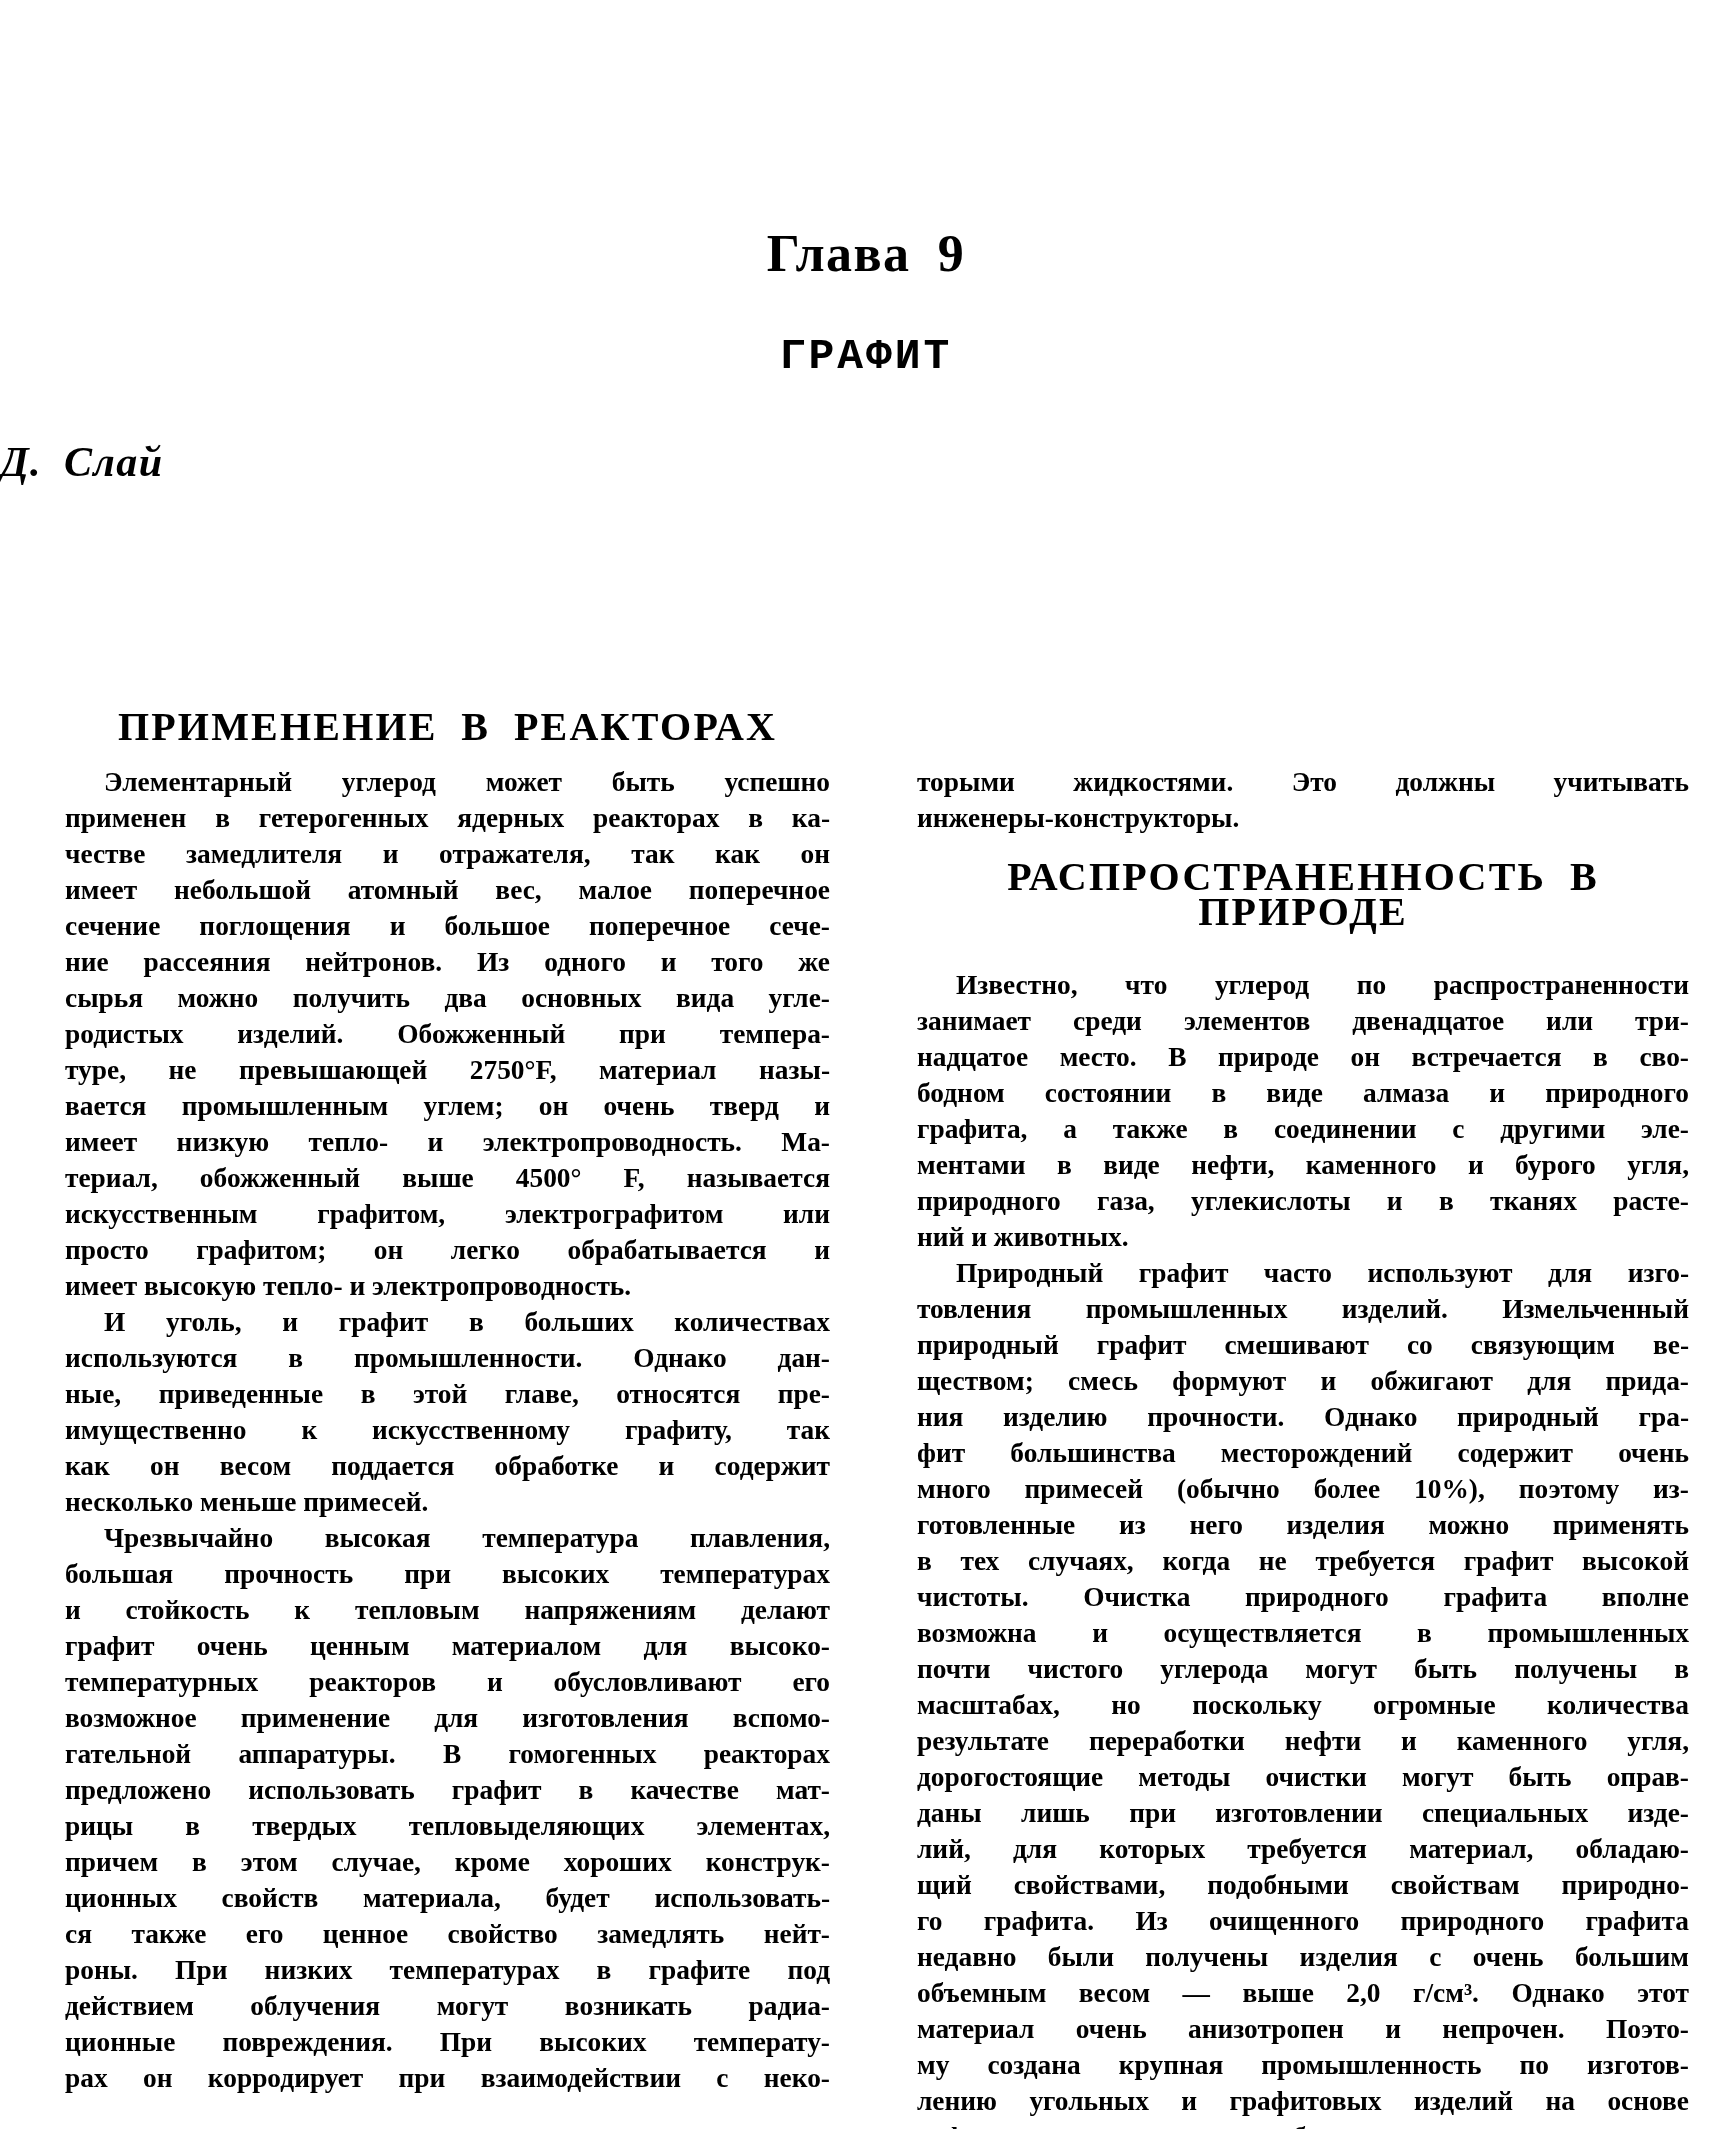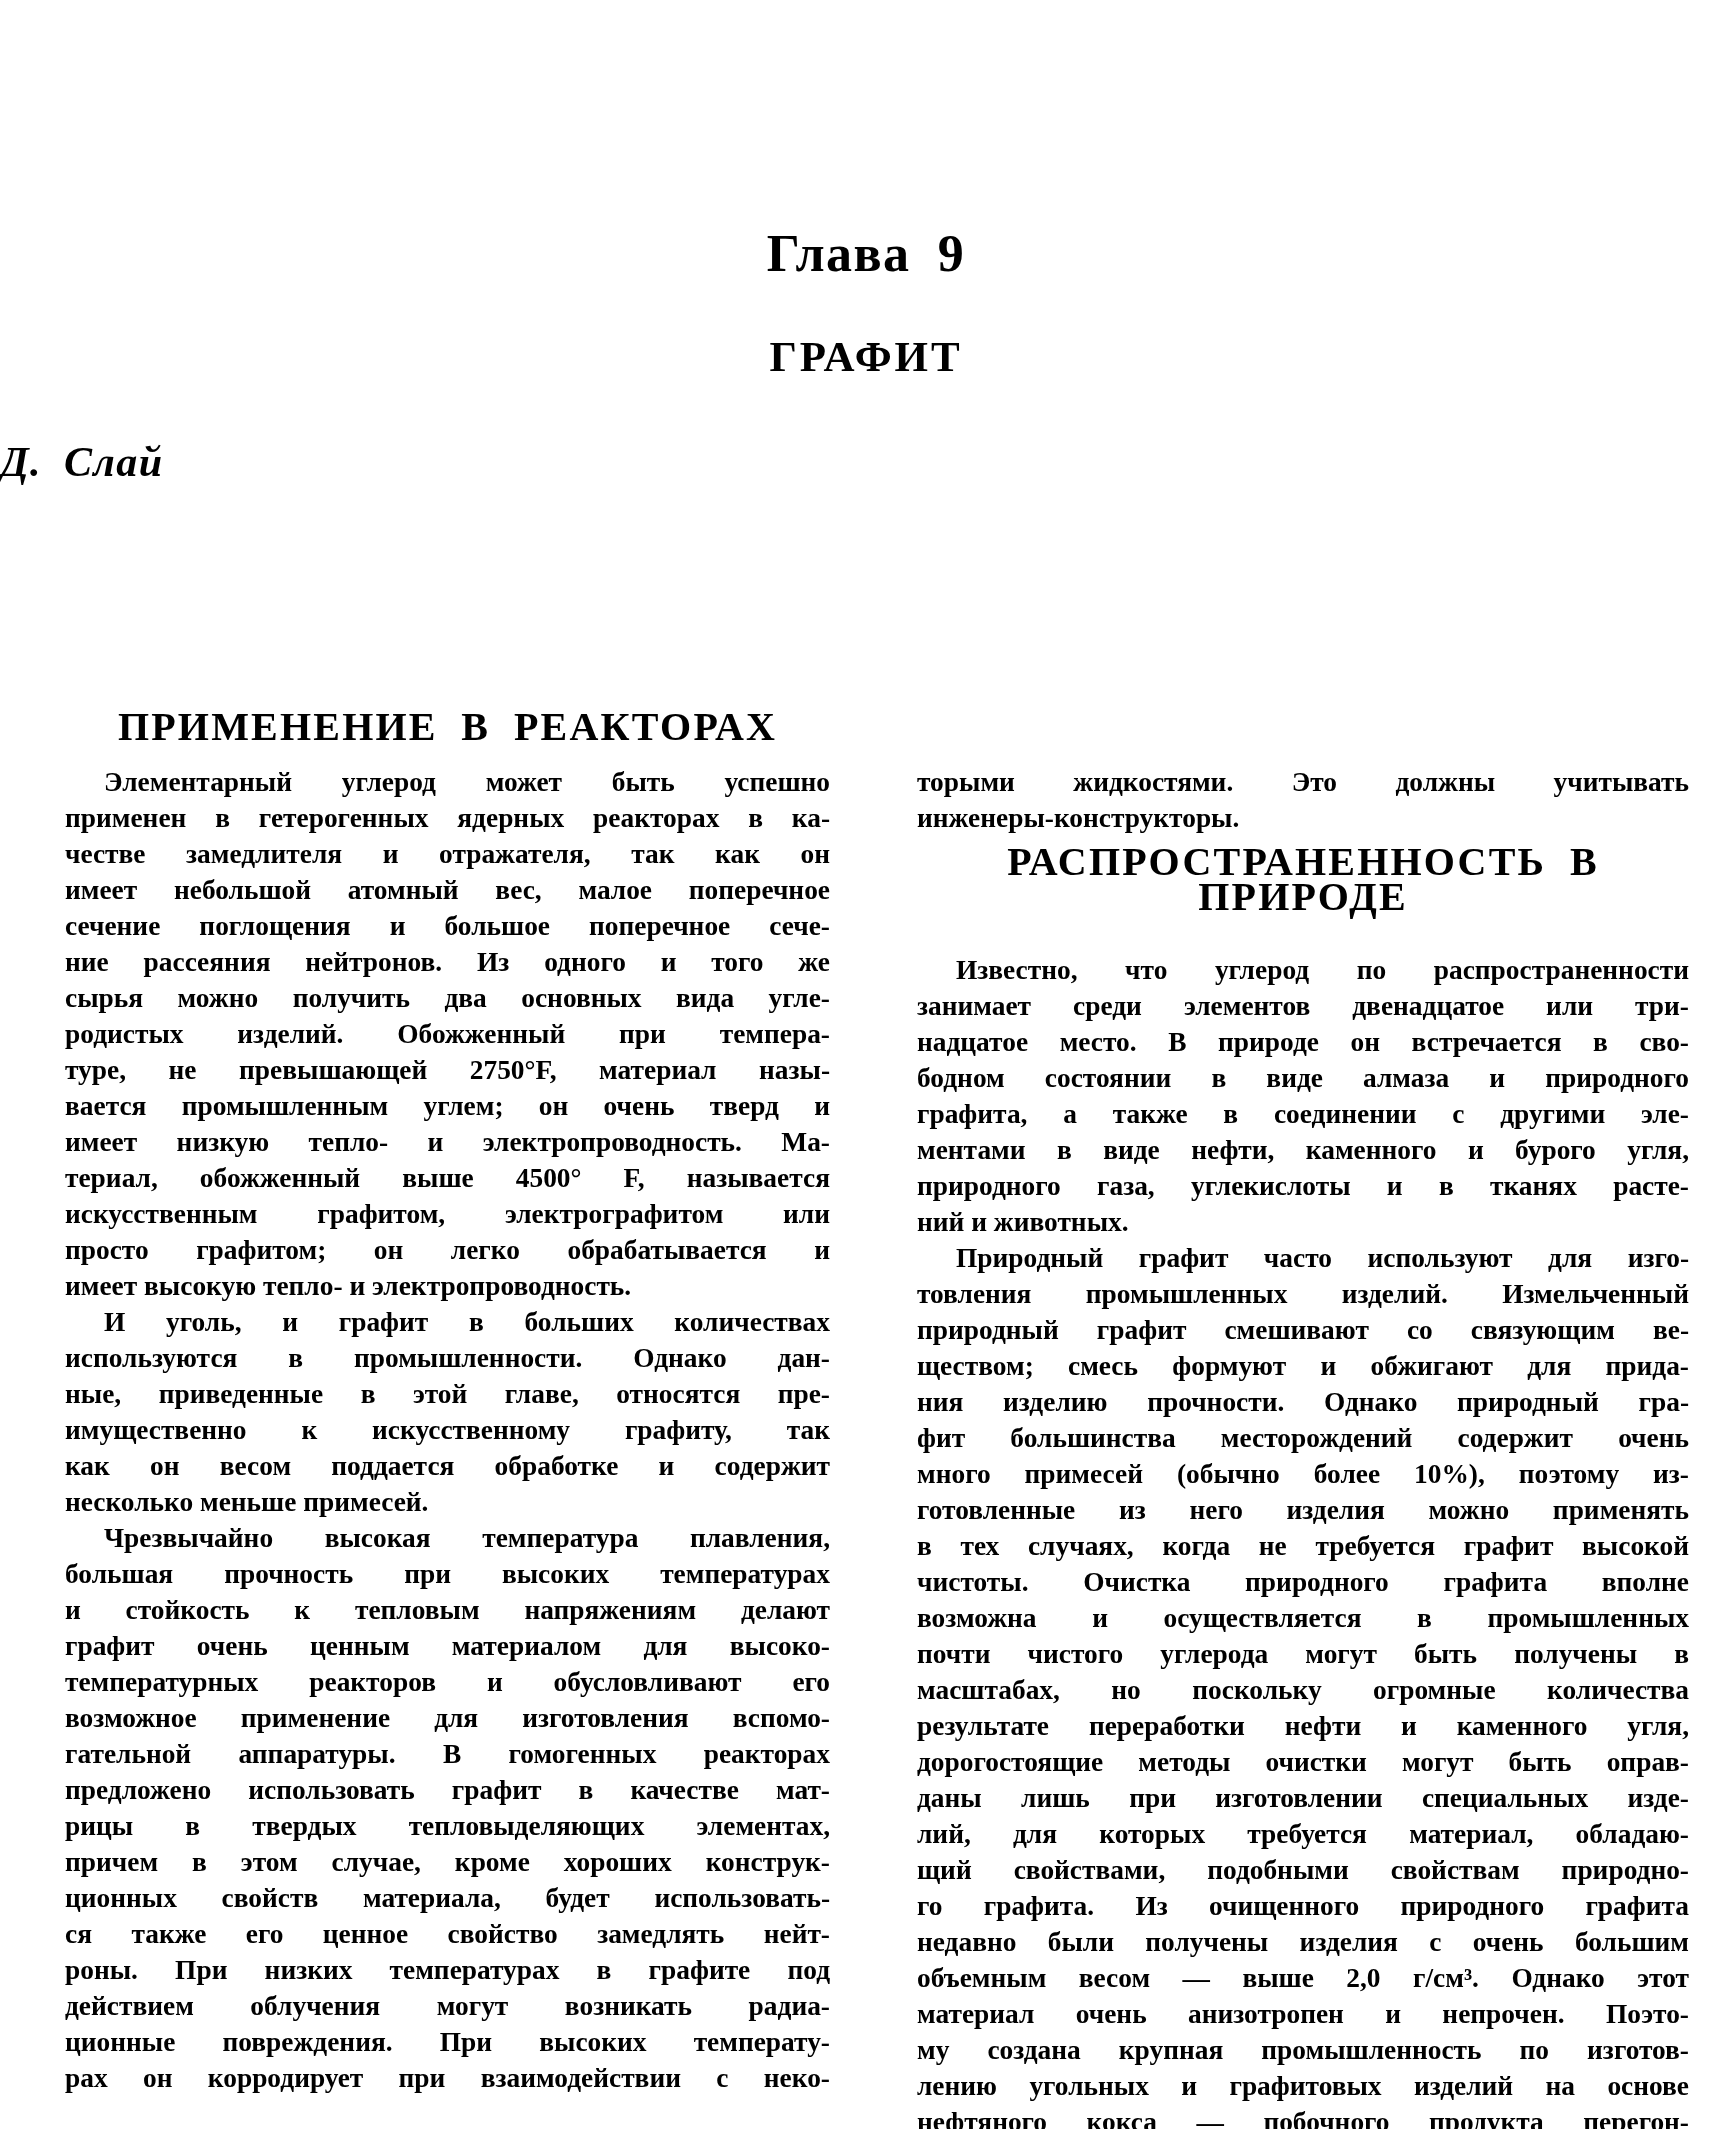--- a/index.html
+++ b/index.html
@@ -33,6 +33,7 @@
     line-height: 51px;
     font-weight: bold;
     letter-spacing: 2.9px;
+    font-family: Liberation Mono, monospace;
   }
   .author {
     position: absolute;

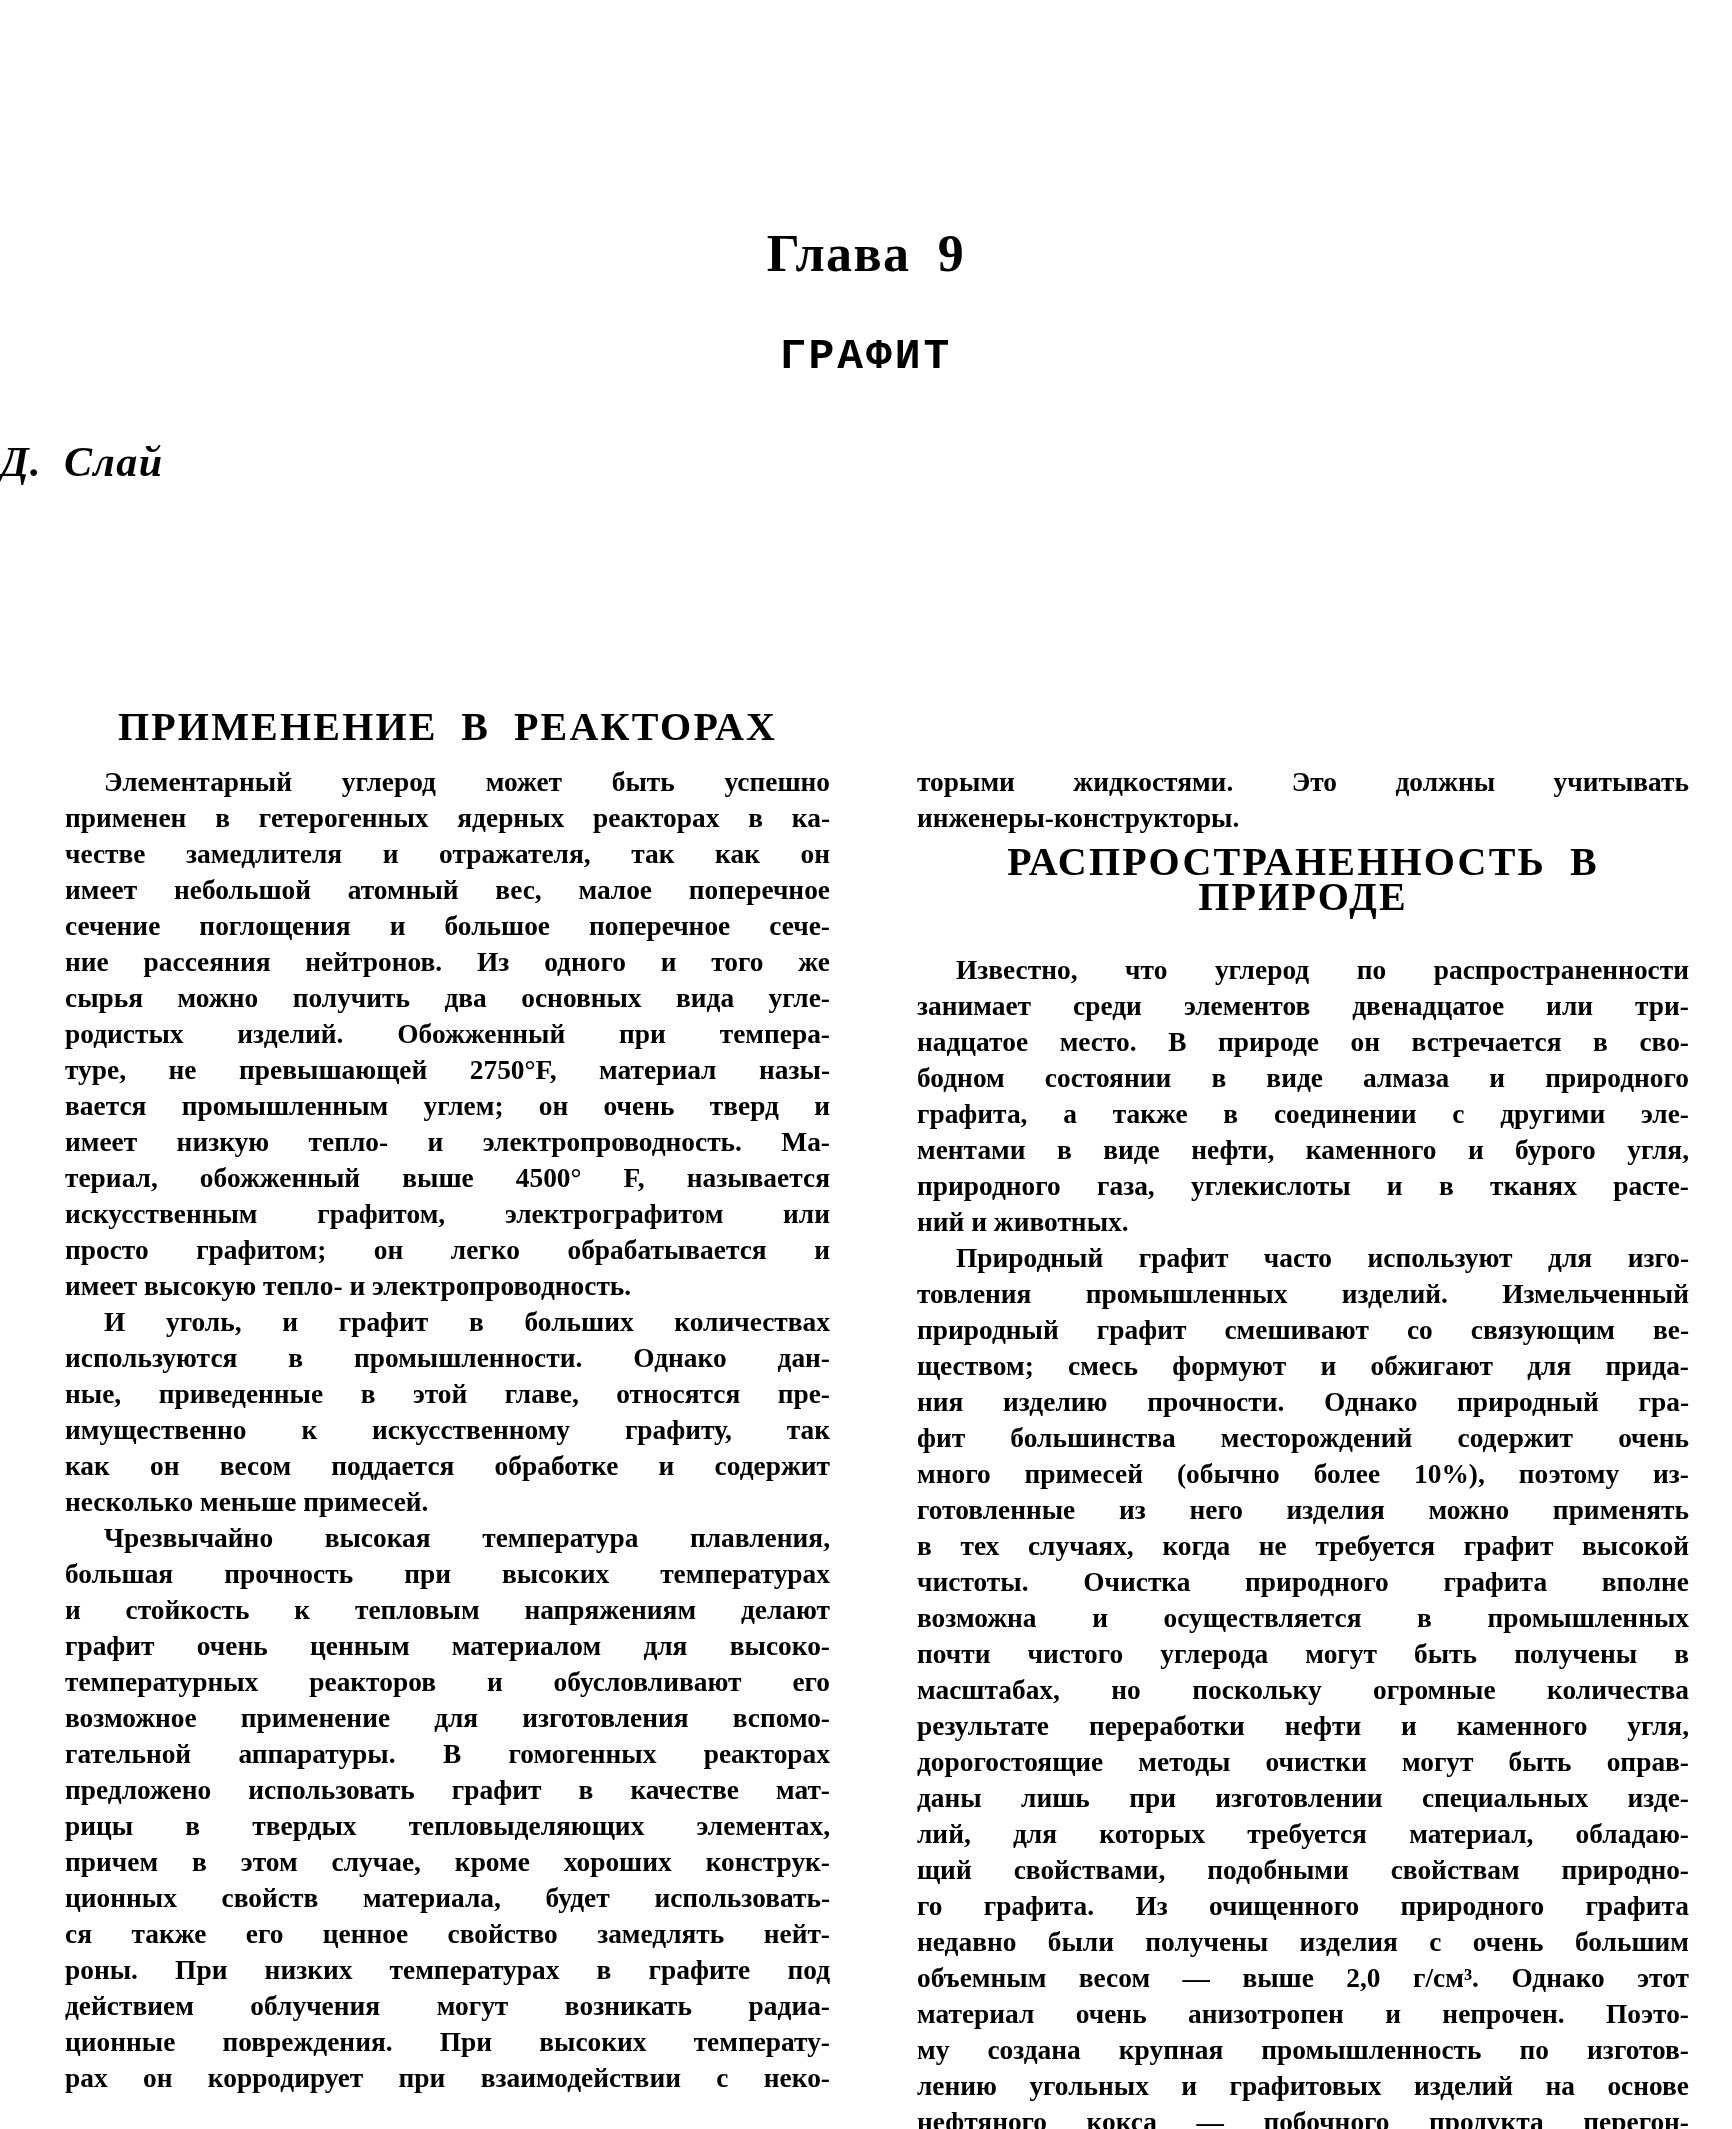--- a/index.html
+++ b/index.html
@@ -67,7 +67,7 @@
     word-spacing: 11.5px;
   }
   .col-right .col-heading {
-    margin-top: 8px;
+    margin-top: 23px;
     margin-bottom: 38px;
   }
   .para { margin: 0; padding: 0; }

